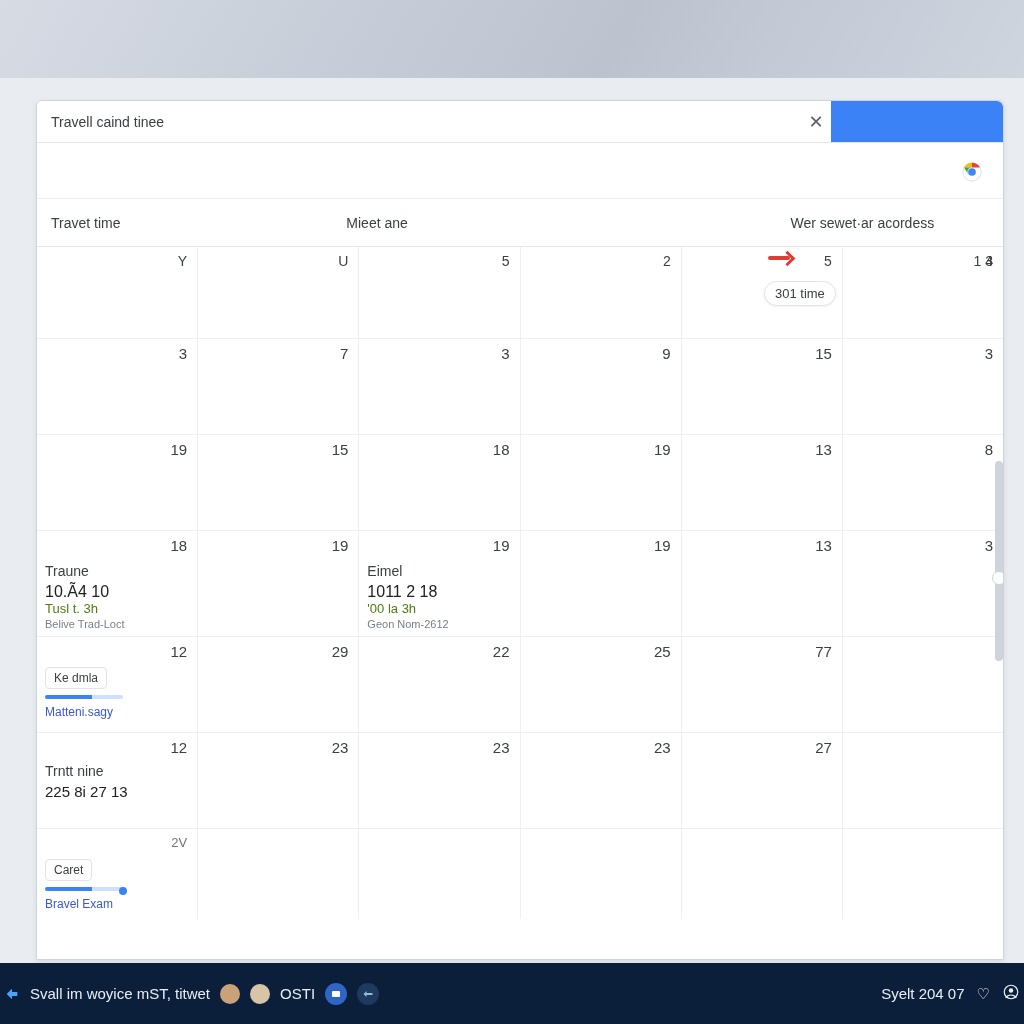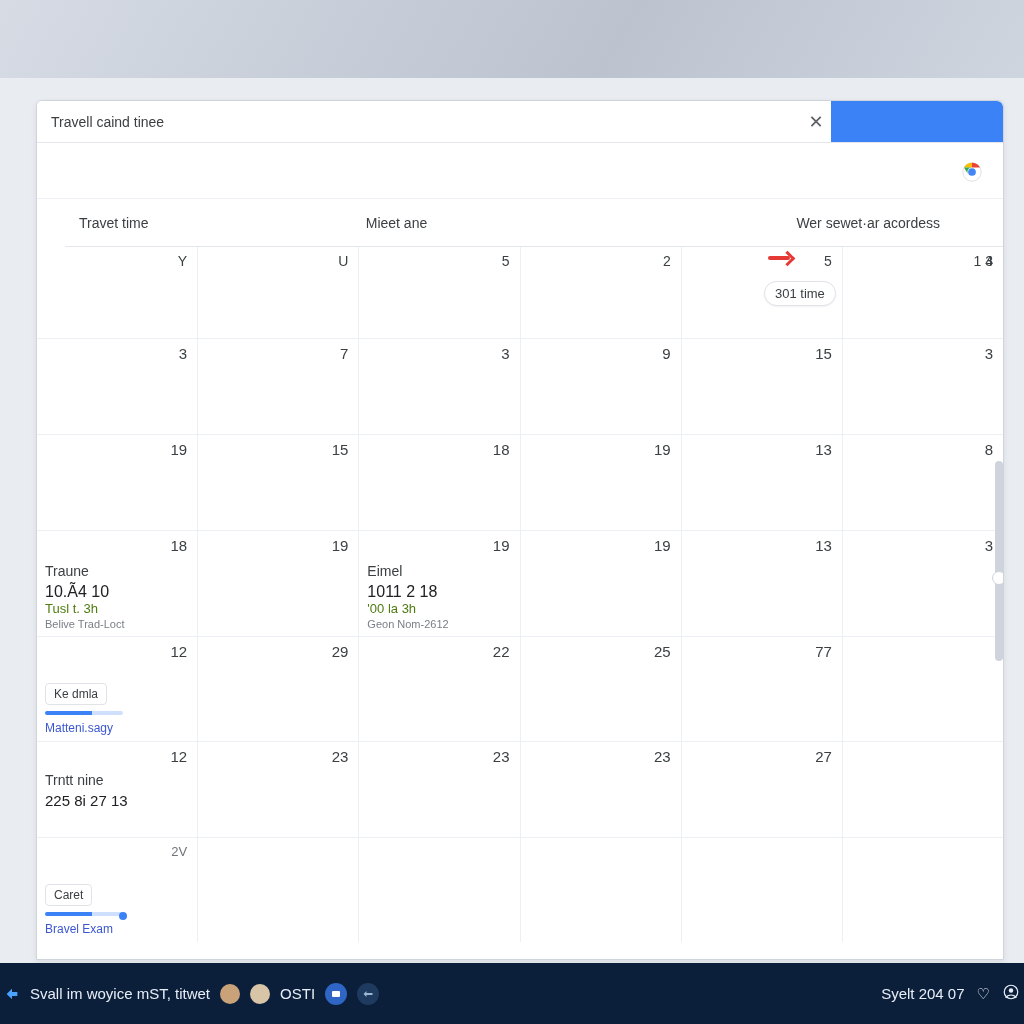--- a/index.html
+++ b/index.html
@@ -28,7 +28,7 @@
   .browser-icon { position:absolute; right:20px; top:18px; width:22px; height:22px; }
   .browser-icon svg { width:22px; height:22px; }
 
-  .columns-header { display:flex; height:48px; border-bottom:1px solid #e3e6eb; align-items:center; font-size:14px; color:#3c4043;margin-left:28px; }
+  .columns-header { display:flex; height:48px; border-bottom:1px solid #e3e6eb; align-items:center; font-size:14px; color:#3c4043; }
   .col { flex:1; padding-left:14px; }
   .col-a { flex:1.9; }
   .col-b { flex:3.0; }

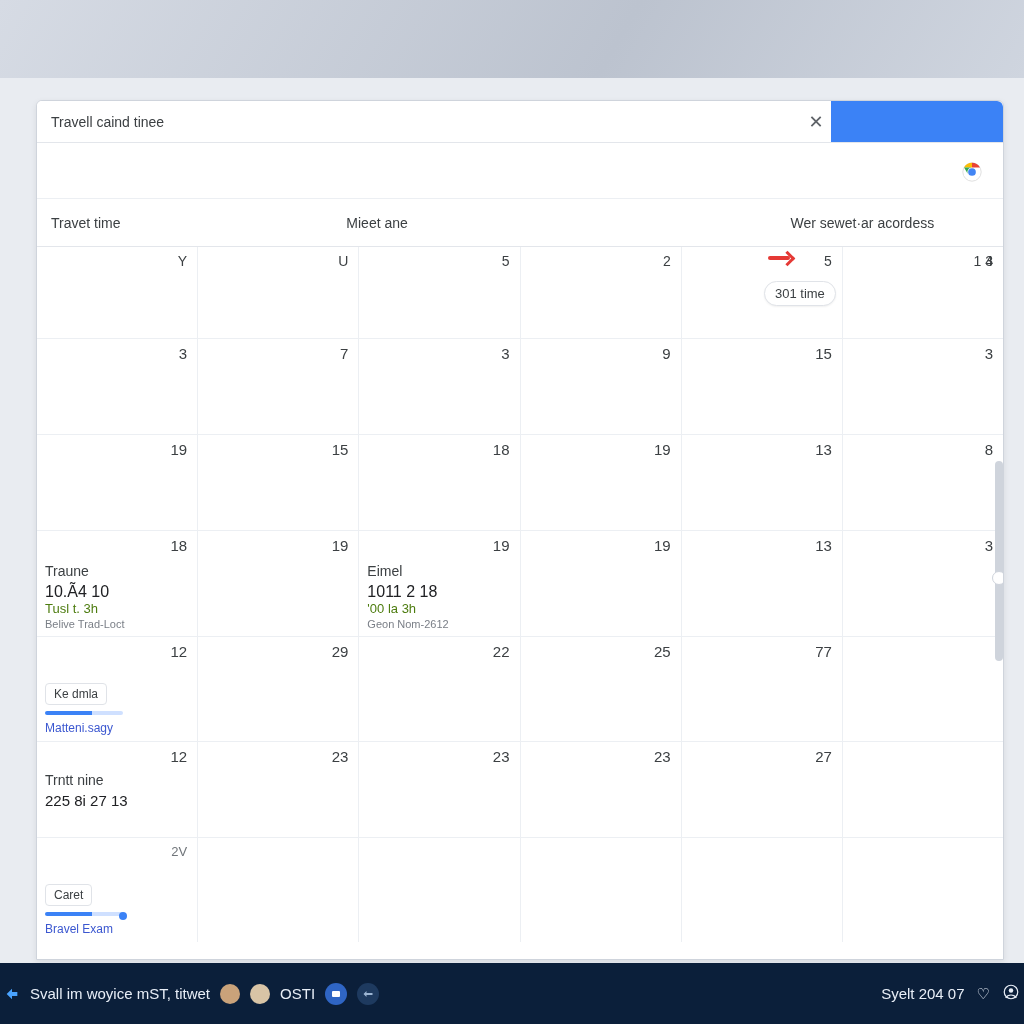--- a/index.html
+++ b/index.html
@@ -58,7 +58,7 @@
 
   .chip {
     display:inline-block; border:1px solid #e0e3e8; border-radius:4px;
-    padding:3px 8px; font-size:12px; color:#3c4043; background:#fff; margin-top:40px;
+    padding:3px 8px; font-size:12px; color:#3c4043; background:#fff; margin-top:24px;
   }
   .bar { height:4px; background:linear-gradient(90deg,#3b82f6 60%, #cfe0ff 60%); border-radius:3px; margin-top:6px; width:78px; }
   .bar.dotend::after { content:""; display:inline-block; width:8px; height:8px; background:#3b82f6; border-radius:50%; position:relative; left:74px; top:-6px; }

